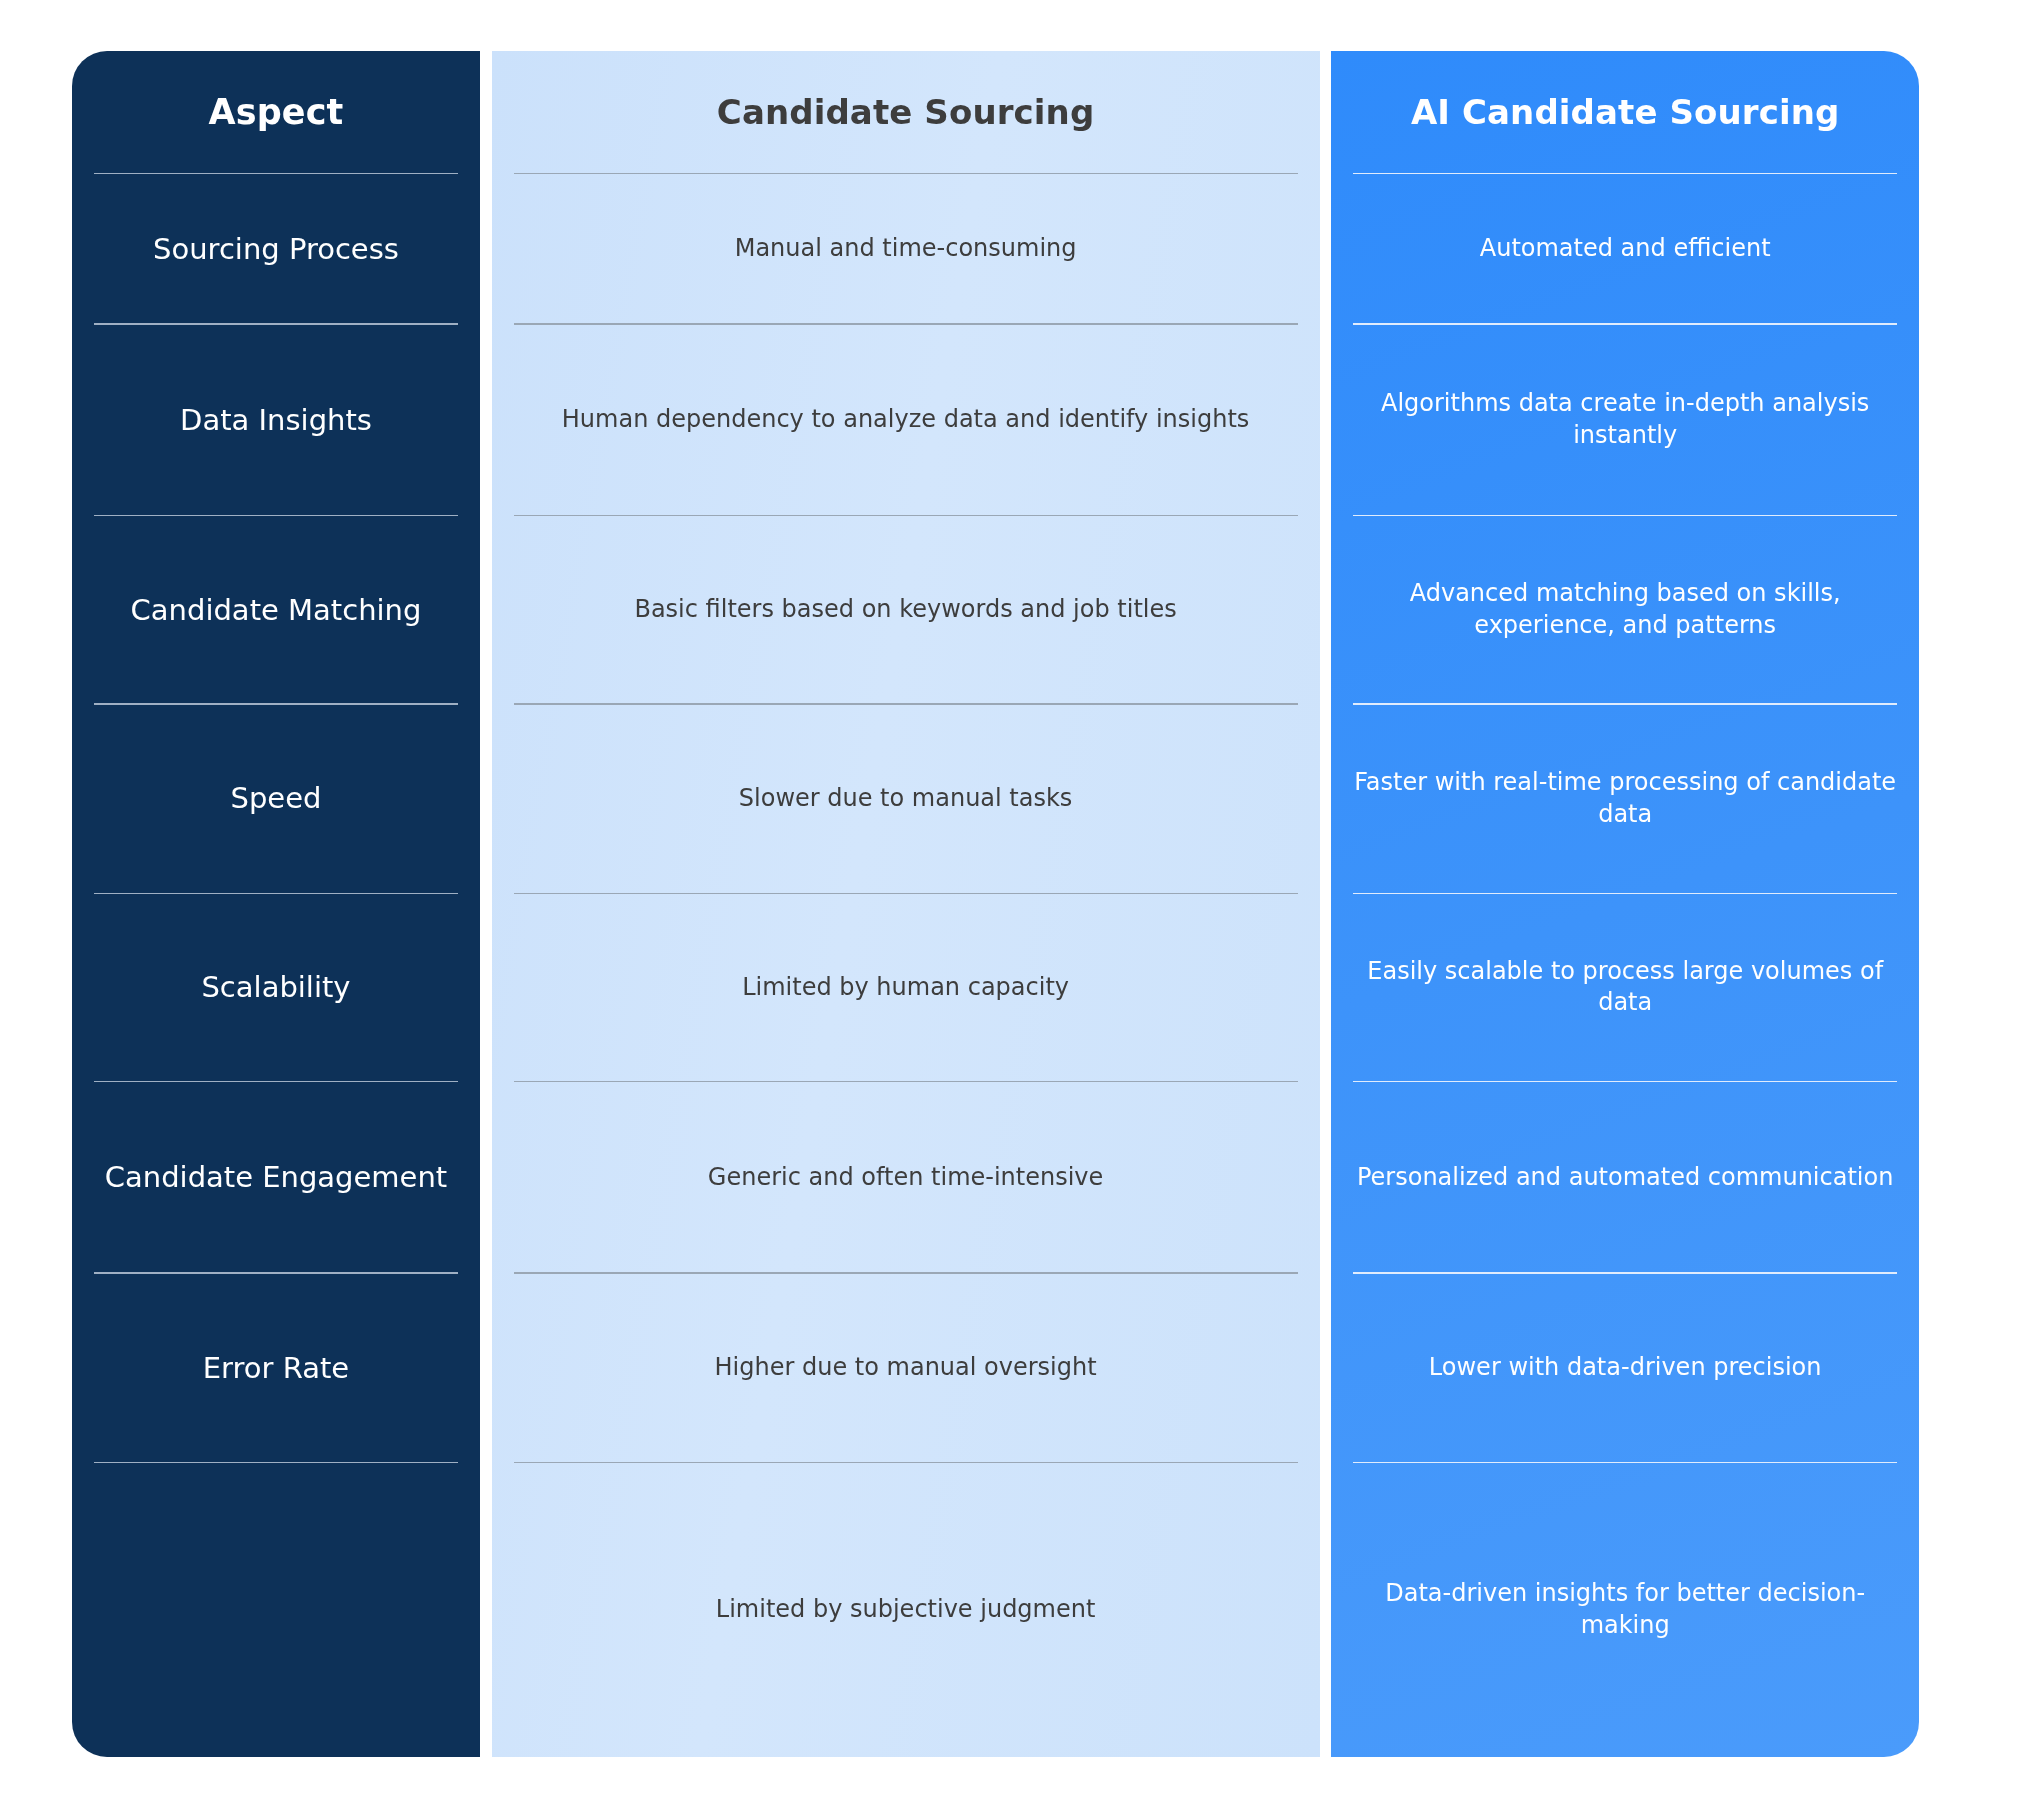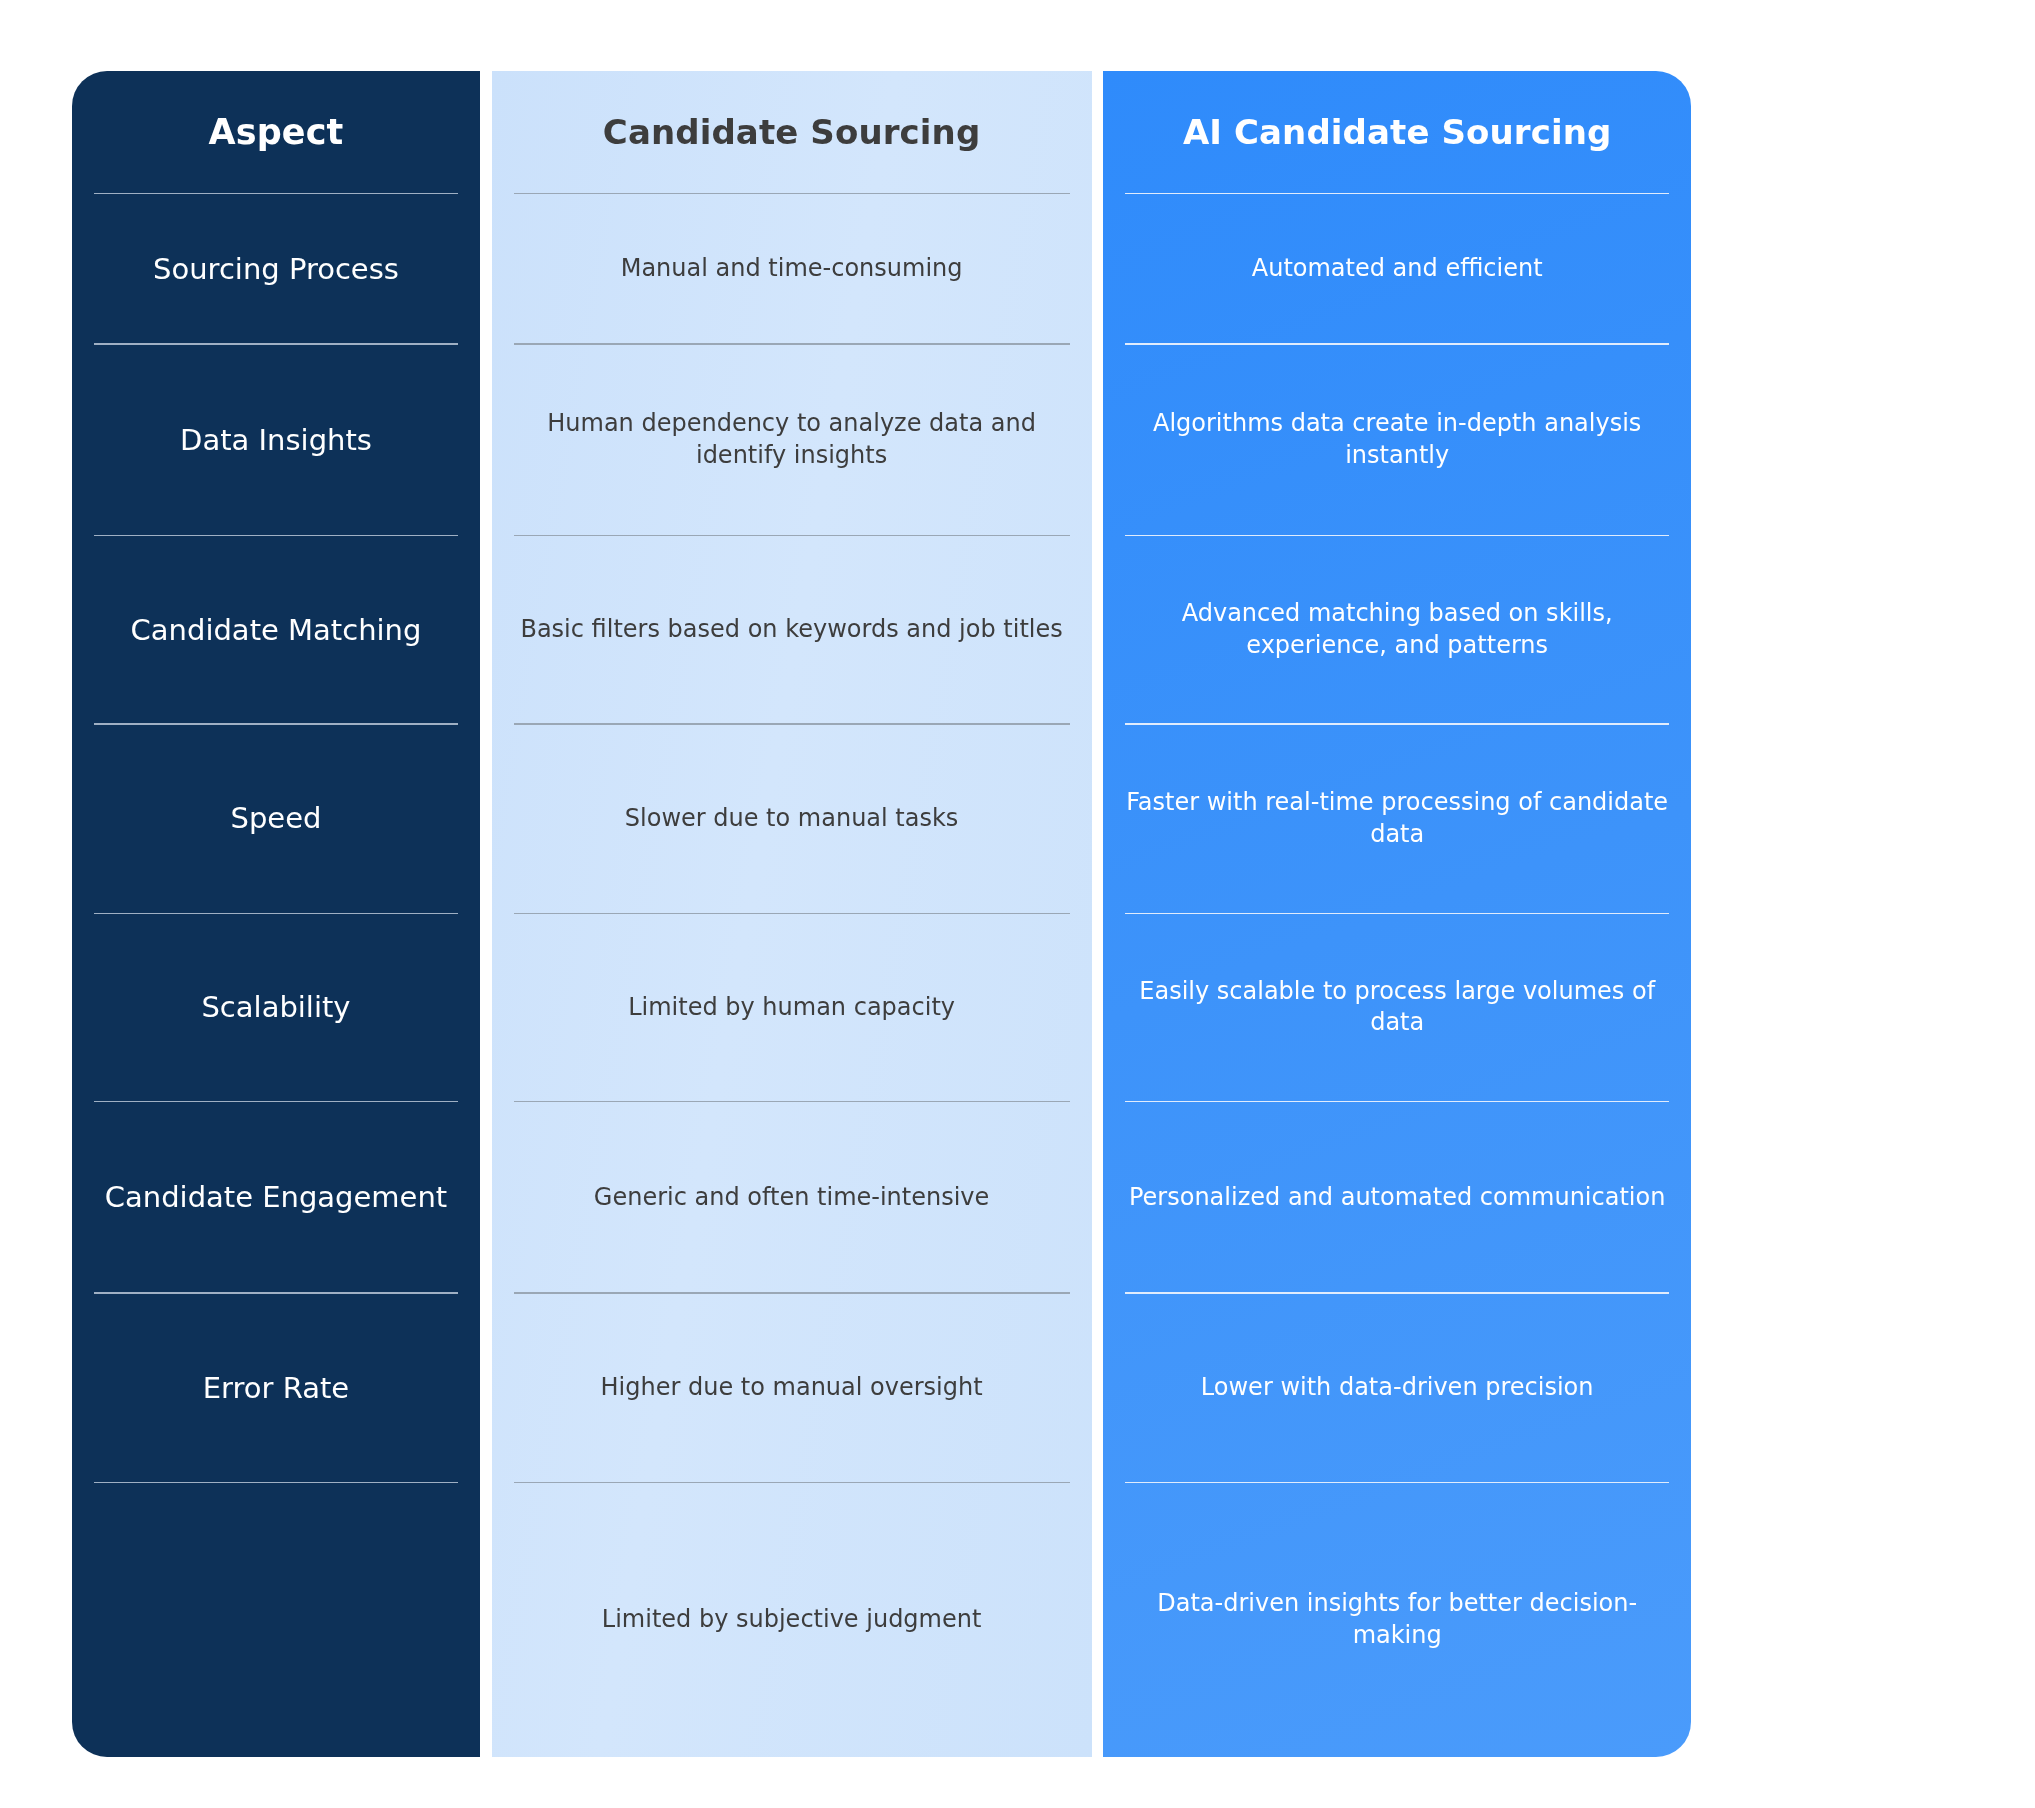--- a/index.html
+++ b/index.html
@@ -30,7 +30,6 @@
     display: flex;
     flex-direction: column;
     box-sizing: border-box;
-    margin-top: 20px;
   }
 
   .col-aspect {

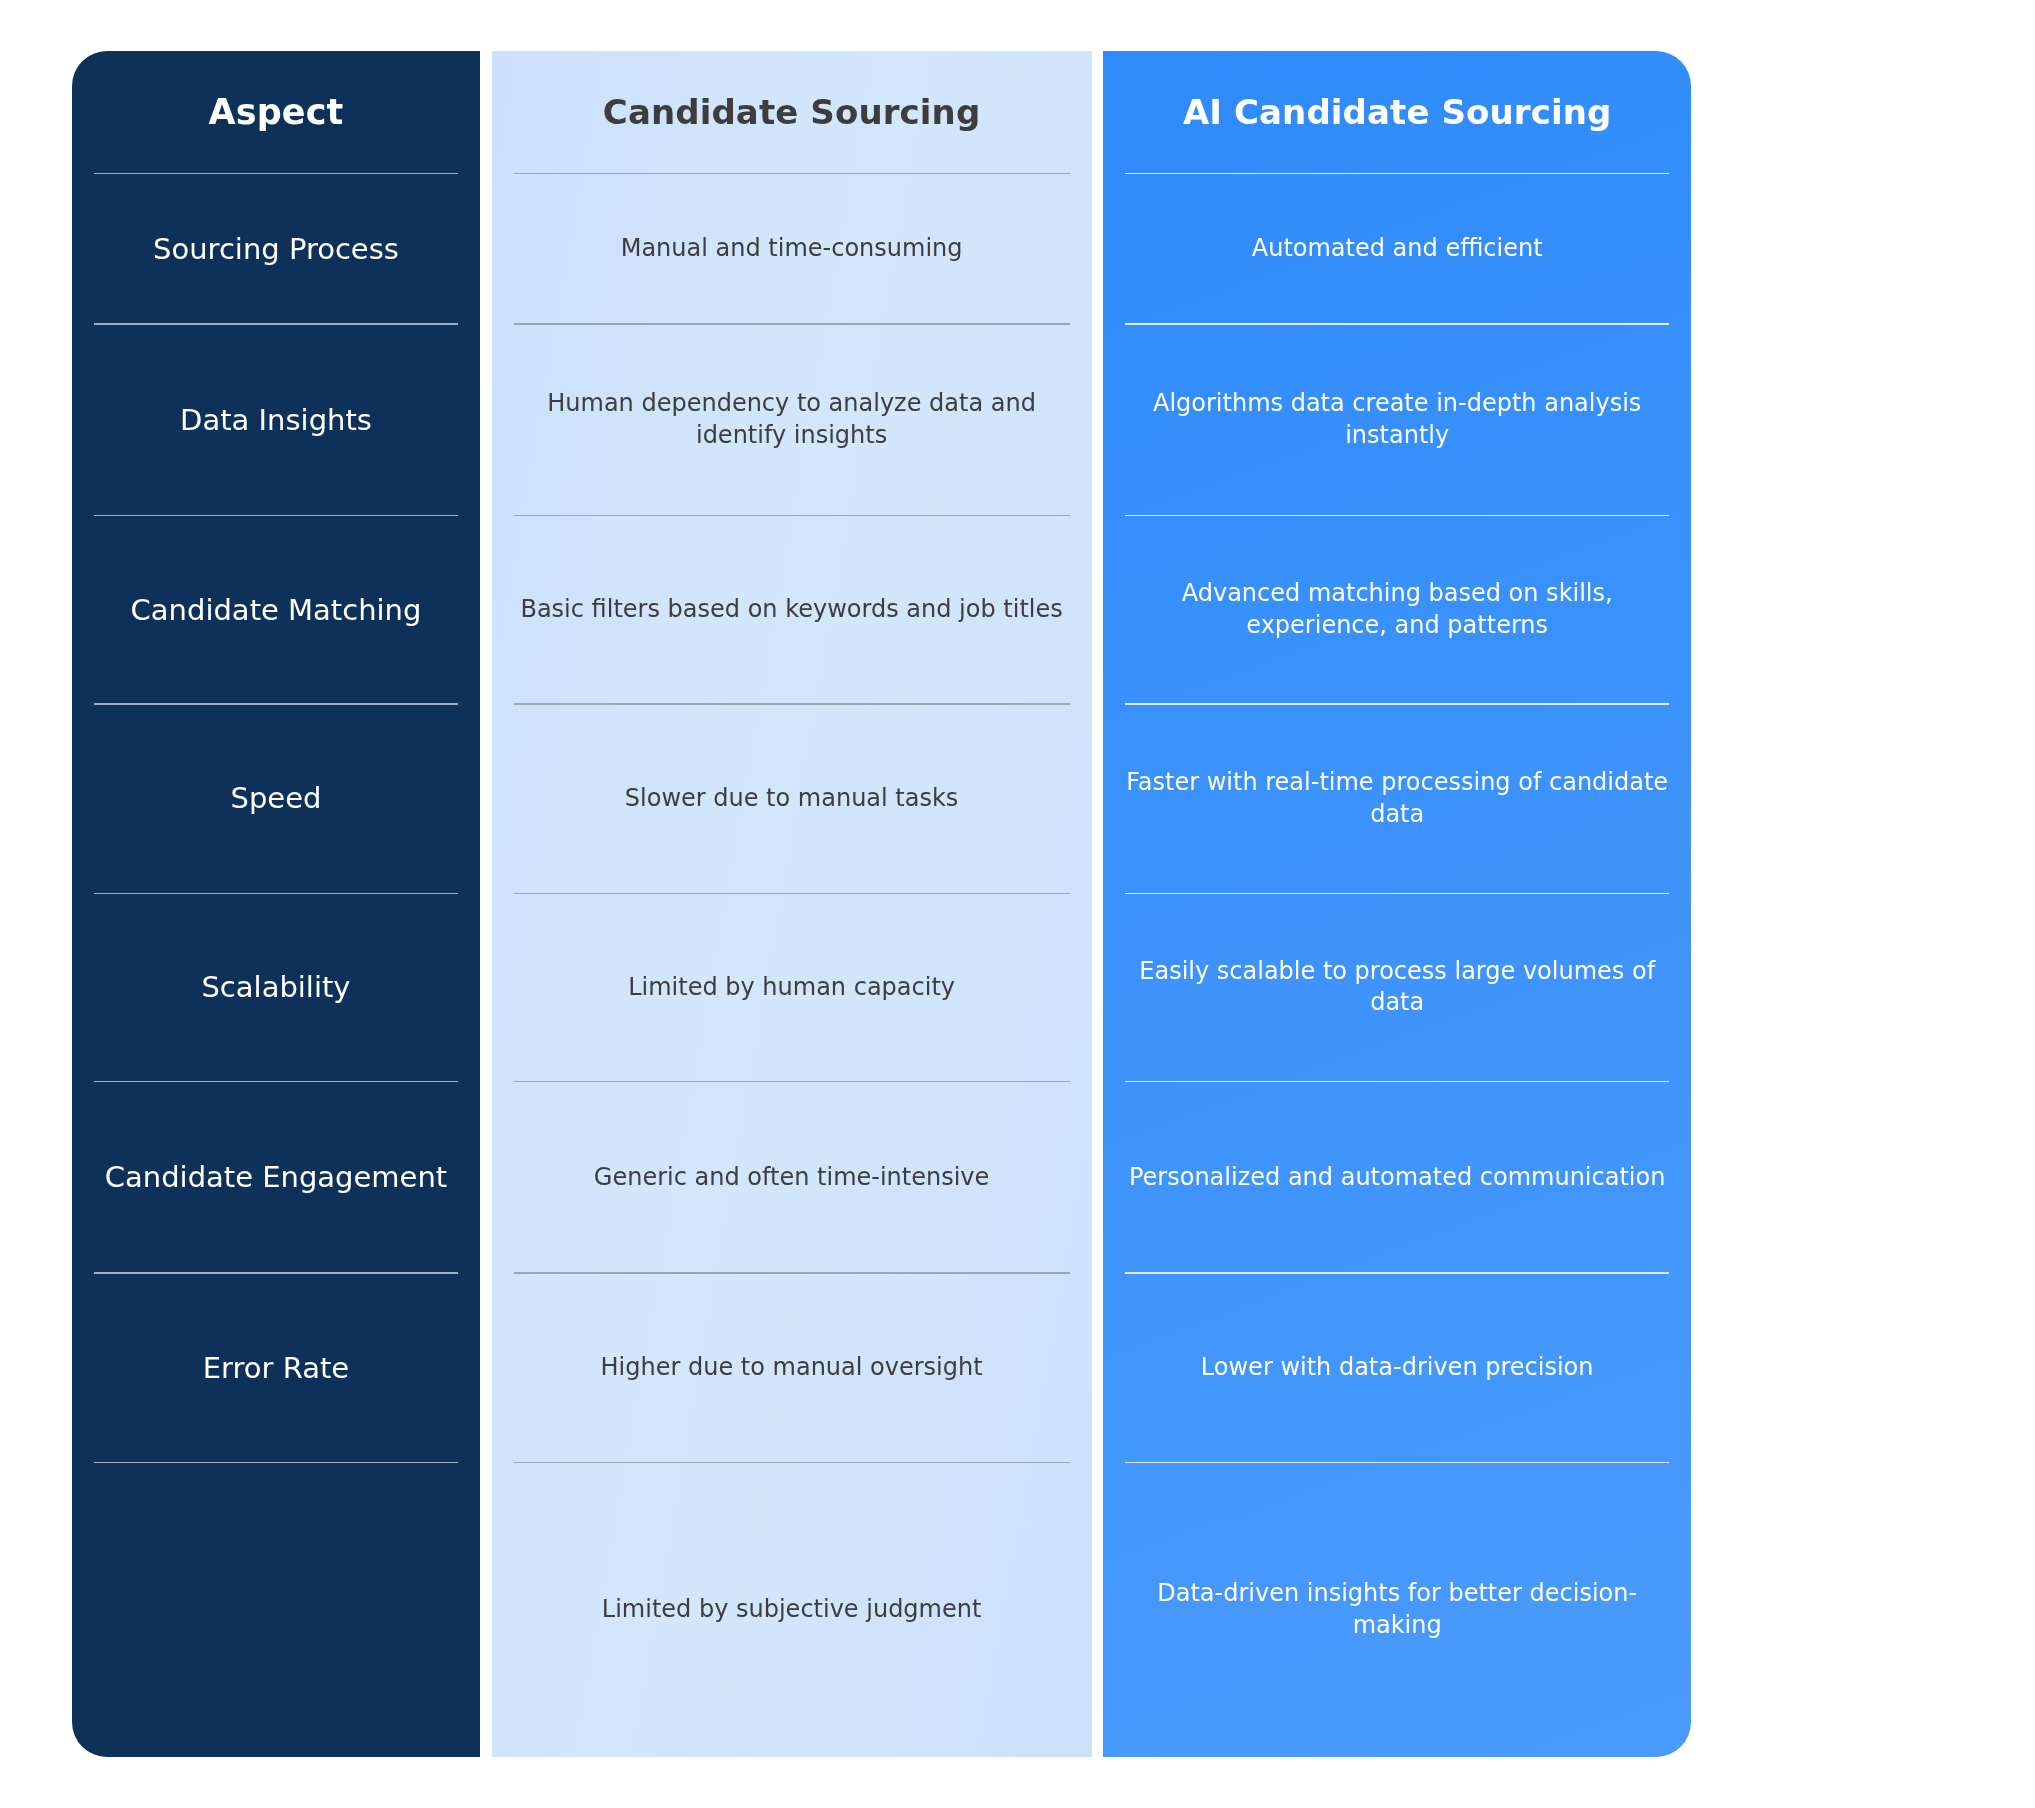--- a/index.html
+++ b/index.html
@@ -47,7 +47,7 @@
   }
 
   .col-manual {
-    width: 600px;
+    width: 828px;
     background: linear-gradient(100deg, #cbe1fb 0%, #d3e6fc 45%, #cce2fb 100%);
     color: #3d3d3d;
   }

